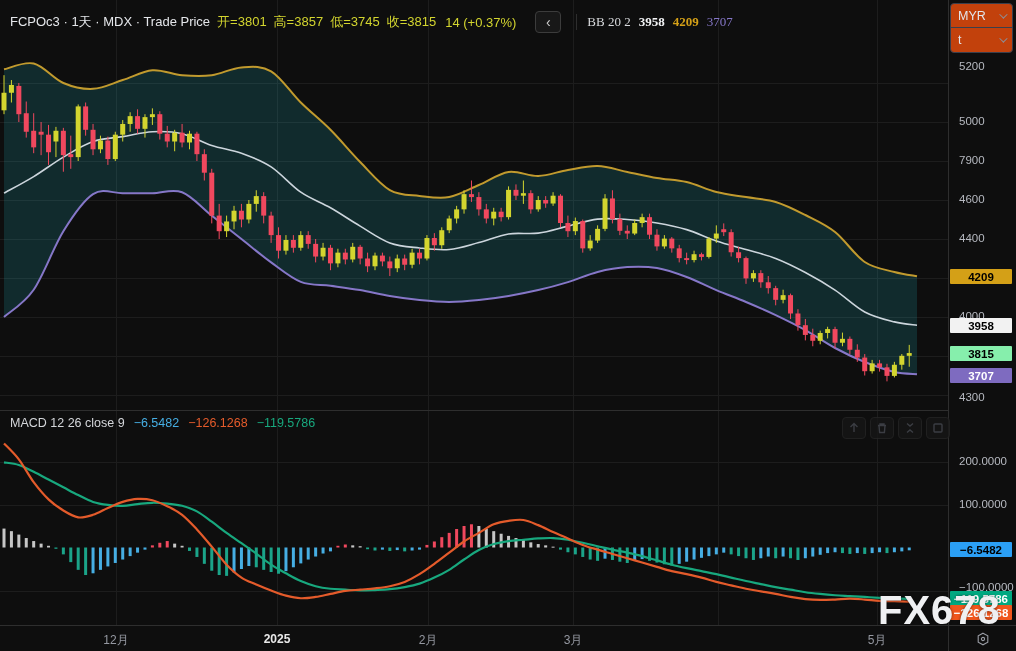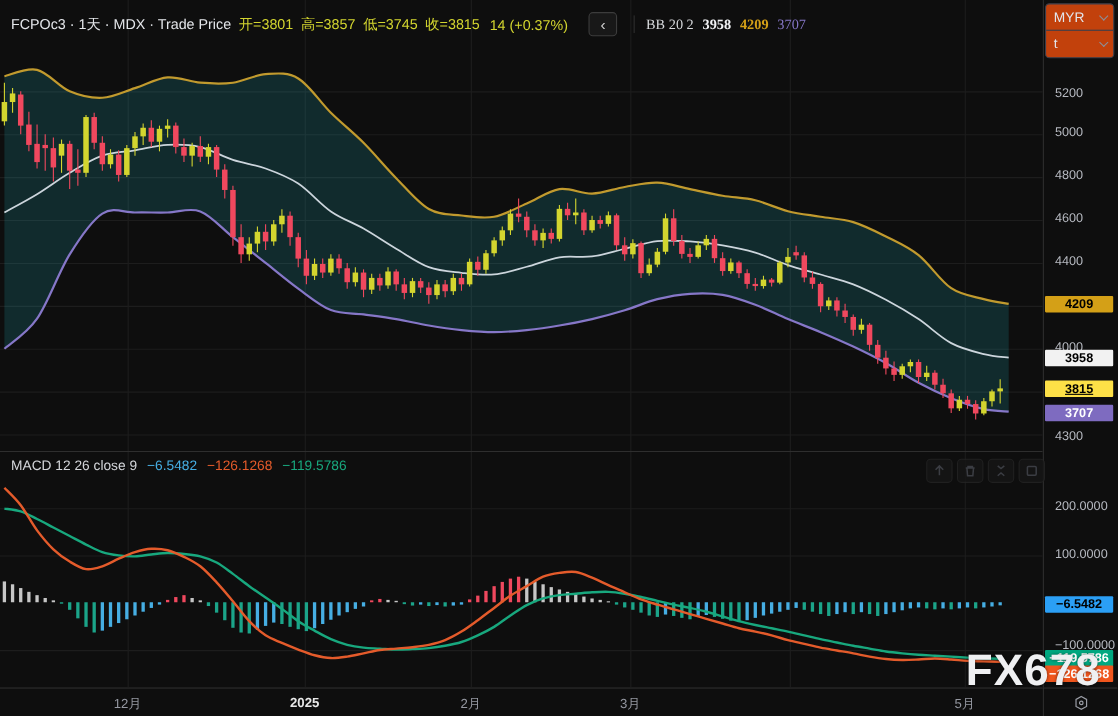--- a/index.html
+++ b/index.html
@@ -512,7 +512,7 @@
   </div>
 
   <div class="price-axis" id="price-axis">
-      <span class="tick" style="top: 79px;">5200</span>
+      <span class="tick" style="top: 60px;">5200</span>
       <span class="tick" style="top: 115px;">5000</span>
       <span class="tick" style="top: 154px;">4800</span>
       <span class="tick" style="top: 193px;">4600</span>

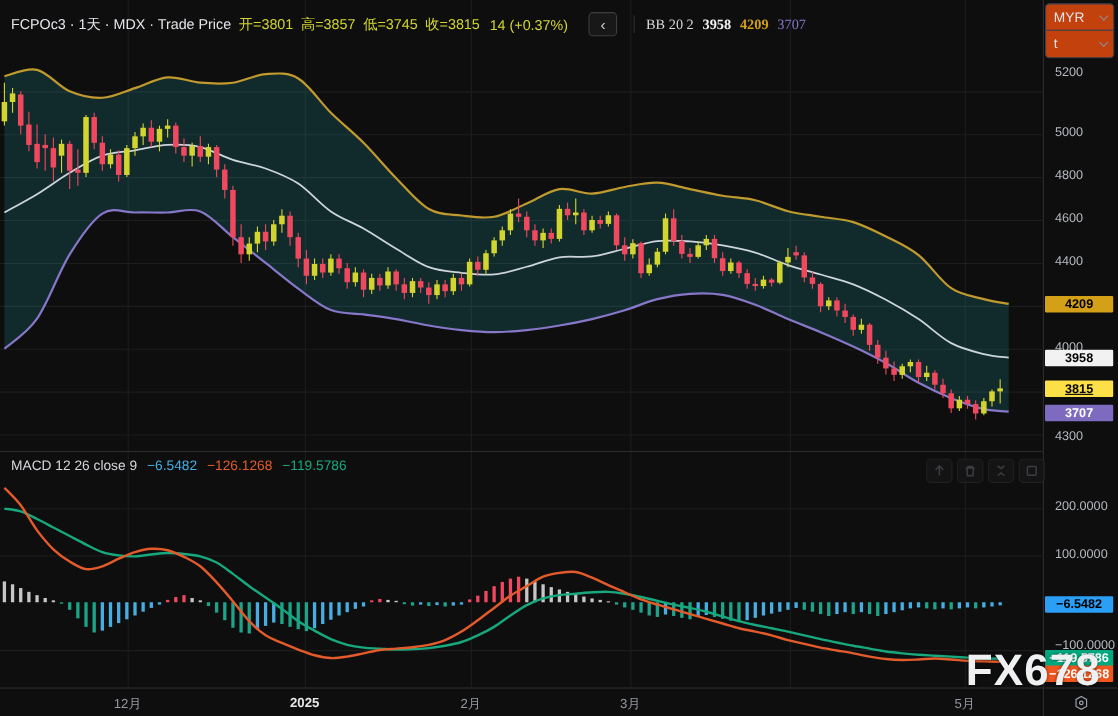--- a/index.html
+++ b/index.html
@@ -514,7 +514,7 @@
   <div class="price-axis" id="price-axis">
       <span class="tick" style="top: 60px;">5200</span>
       <span class="tick" style="top: 115px;">5000</span>
-      <span class="tick" style="top: 154px;">4800</span>
+      <span class="tick" style="top: 154px;">7900</span>
       <span class="tick" style="top: 193px;">4600</span>
       <span class="tick" style="top: 232px;">4400</span>
       <span class="tick" style="top: 310px;">4000</span>

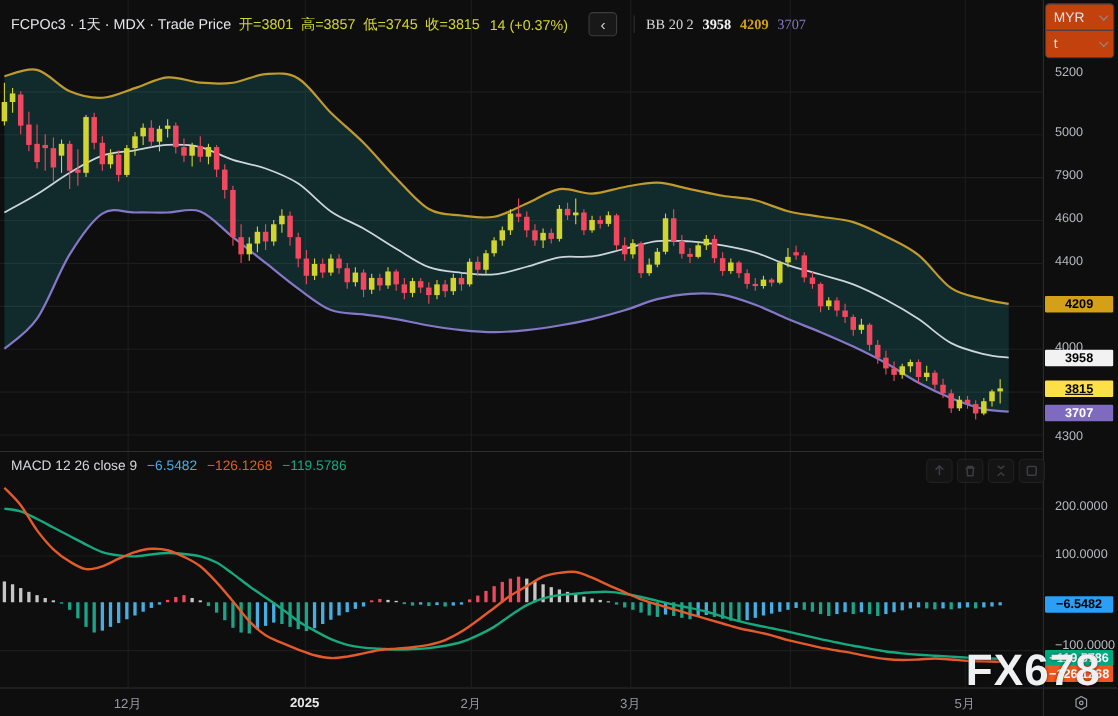--- a/index.html
+++ b/index.html
@@ -524,7 +524,7 @@
       <span class="tick" style="top: 581px;">−100.0000</span>
       <span class="axis-label" style="top: 269px; background: rgb(212, 160, 23); color: rgb(0, 0, 0);">4209</span>
       <span class="axis-label" style="top: 318px; background: rgb(242, 242, 242); color: rgb(0, 0, 0);">3958</span>
-      <span class="axis-label" style="top: 346px; background: #fde047; color: rgb(0, 0, 0); text-decoration: underline;">3815</span>
+      <span class="axis-label" style="top: 346px; background: #86efac; color: rgb(0, 0, 0);">3815</span>
       <span class="axis-label" style="top: 368px; background: rgb(126, 107, 192); color: rgb(255, 255, 255);">3707</span>
       <span class="axis-label" style="top: 542px; background: rgb(43, 159, 245); color: rgb(0, 0, 0);">−6.5482</span>
       <span class="axis-label" style="top: 591px; background: rgb(0, 168, 128); color: rgb(255, 255, 255);">−119.5786</span>

